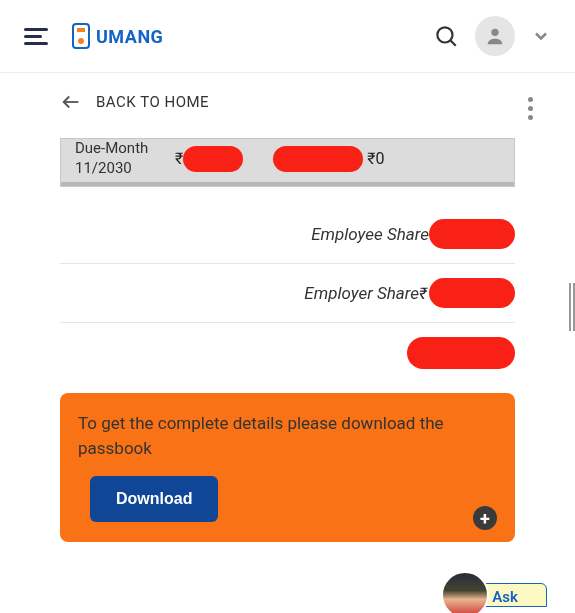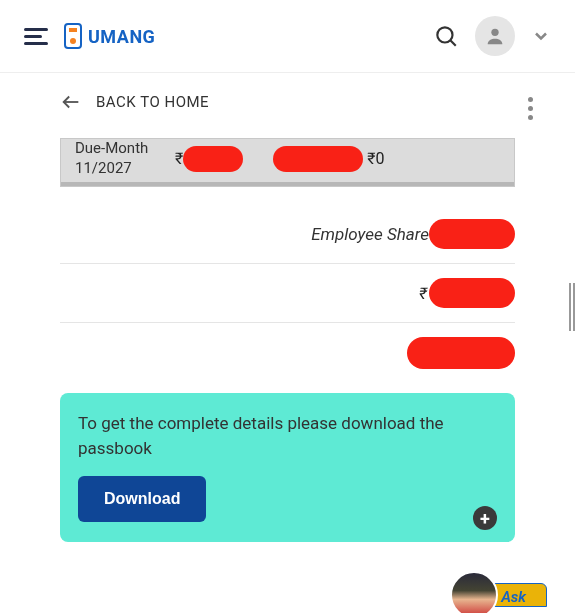--- a/index.html
+++ b/index.html
@@ -6,7 +6,7 @@
 body { font-family: -apple-system, BlinkMacSystemFont, 'Segoe UI', Roboto, sans-serif; background: #fff; width: 575px; height: 613px; overflow: hidden; position: relative; }
 
 .header { display: flex; align-items: center; justify-content: space-between; padding: 16px 24px; border-bottom: 1px solid #eee; }
-.header-left { display: flex; align-items: center; gap: 16px; }
+.header-left { display: flex; align-items: center; gap: 24px; }
 .hamburger { display: flex; flex-direction: column; gap: 4px; cursor: pointer; }
 .hamburger .bar { width: 24px; height: 3px; background: #252e4a; border-radius: 2px; }
 .hamburger .bar.short { width: 18px; }

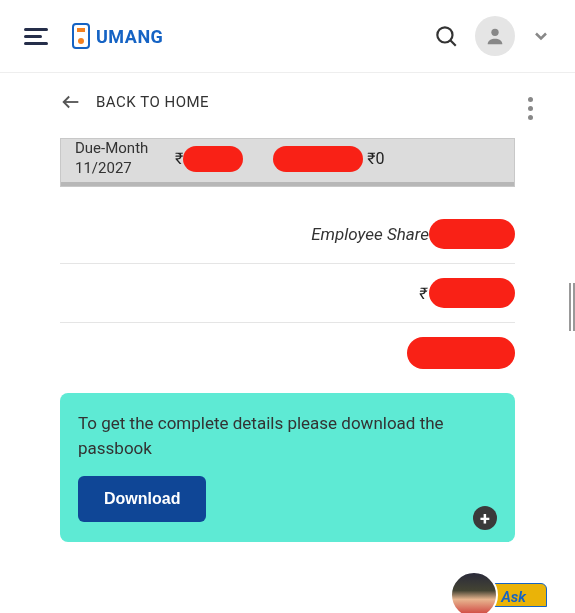--- a/index.html
+++ b/index.html
@@ -106,7 +106,7 @@
 
   <div class="gray-card">
     <div class="gray-row">
-      <div class="gray-label">Due-Month 11/2027</div>
+      <div class="gray-label">Due-Month 11/2030</div>
       <div class="gray-cols">
         <span class="gray-rupee">₹</span>
         <span class="redact" style="width:60px;margin-right:30px"></span>

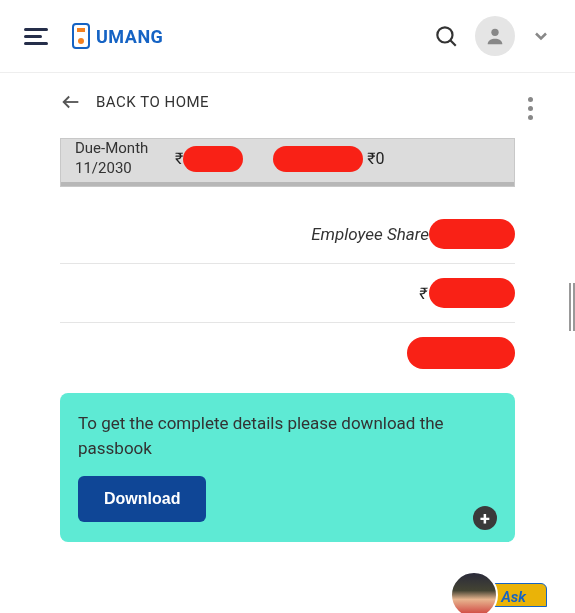--- a/index.html
+++ b/index.html
@@ -124,6 +124,7 @@
         </span>
     </div>
     <div class="total-row">
+      <span class="total-label">Employer Share</span>
       <span class="total-val">
         <span class="gray-rupee">₹</span>
         <span class="redact-lg"></span>

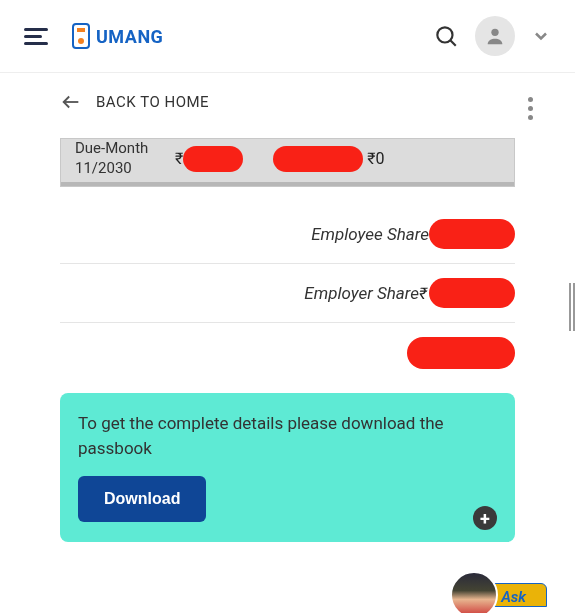--- a/index.html
+++ b/index.html
@@ -43,7 +43,7 @@
 .redact-lg { background: #f92116; border-radius: 18px; height: 30px; width: 86px; }
 .redact-xl { background: #f92116; border-radius: 18px; height: 32px; width: 108px; }
 
-.note-card { background: #5eead4; border-radius: 8px; margin: 10px 36px 0 36px; padding: 18px 18px 20px 18px; position: relative; }
+.note-card { background: #f97316; border-radius: 8px; margin: 10px 36px 0 36px; padding: 18px 18px 20px 18px; position: relative; }
 .note-text { font-size: 17px; color: #333; line-height: 1.45; margin-bottom: 16px; }
 .dl-btn { background: #0f4696; color: #fff; border: none; border-radius: 6px; padding: 14px 26px; font-size: 16px; font-weight: 600; cursor: pointer; }
 .plus-circle { position: absolute; right: 18px; bottom: 12px; width: 24px; height: 24px; border-radius: 50%; background: #3a3a3a; color: #fff; font-size: 18px; font-weight: bold; display: flex; align-items: center; justify-content: center; }

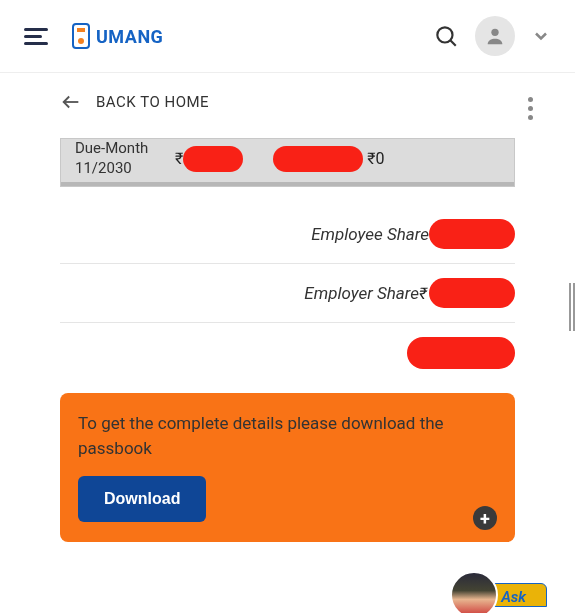--- a/index.html
+++ b/index.html
@@ -45,7 +45,7 @@
 
 .note-card { background: #f97316; border-radius: 8px; margin: 10px 36px 0 36px; padding: 18px 18px 20px 18px; position: relative; }
 .note-text { font-size: 17px; color: #333; line-height: 1.45; margin-bottom: 16px; }
-.dl-btn { background: #0f4696; color: #fff; border: none; border-radius: 6px; padding: 14px 26px; font-size: 16px; font-weight: 600; cursor: pointer; }
+.dl-btn { background: #0f4696; color: #fff; border: none; border-radius: 6px; padding: 14px 26px; font-size: 16px; font-weight: 600; cursor: pointer; margin-left: 12px; }
 .plus-circle { position: absolute; right: 18px; bottom: 12px; width: 24px; height: 24px; border-radius: 50%; background: #3a3a3a; color: #fff; font-size: 18px; font-weight: bold; display: flex; align-items: center; justify-content: center; }
 
 .ask-widget { position: absolute; right: 28px; bottom: -6px; display: flex; align-items: center; }

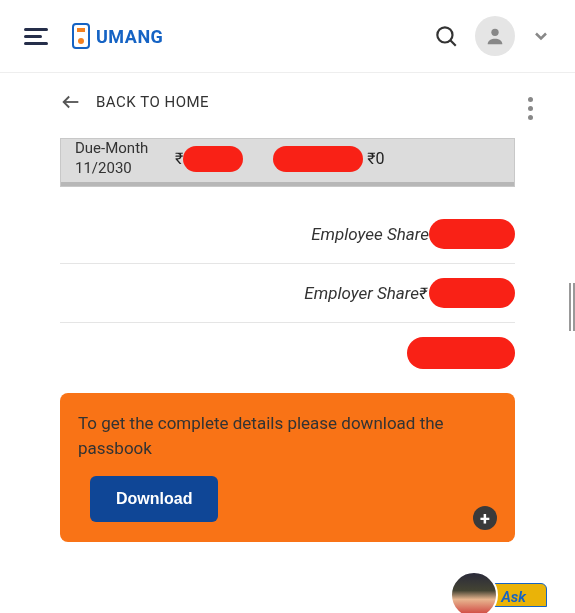--- a/index.html
+++ b/index.html
@@ -50,7 +50,7 @@
 
 .ask-widget { position: absolute; right: 28px; bottom: -6px; display: flex; align-items: center; }
 .ask-avatar { width: 48px; height: 48px; border-radius: 50%; background: linear-gradient(180deg, #2a2a3a 0%, #443 40%, #e7b58f 60%, #c33 100%); border: 2px solid #fff; z-index: 2; }
-.ask-bubble { background: #eab308; border: 1px solid #1563c4; border-radius: 6px 6px 0 0; padding: 4px 20px 0 12px; margin-left: -10px; color: #1563c4; font-weight: 600; font-size: 15px; font-style: italic; }
+.ask-bubble { background: #fef9c3; border: 1px solid #1563c4; border-radius: 6px 6px 0 0; padding: 4px 28px 0 12px; margin-left: -10px; color: #1563c4; font-weight: 600; font-size: 15px; }
 
 .scroll-hint { position: absolute; right: 0; top: 50%; transform: translateY(-50%); display: flex; gap: 2px; }
 .scroll-hint span { width: 2px; height: 48px; background: #999; }

